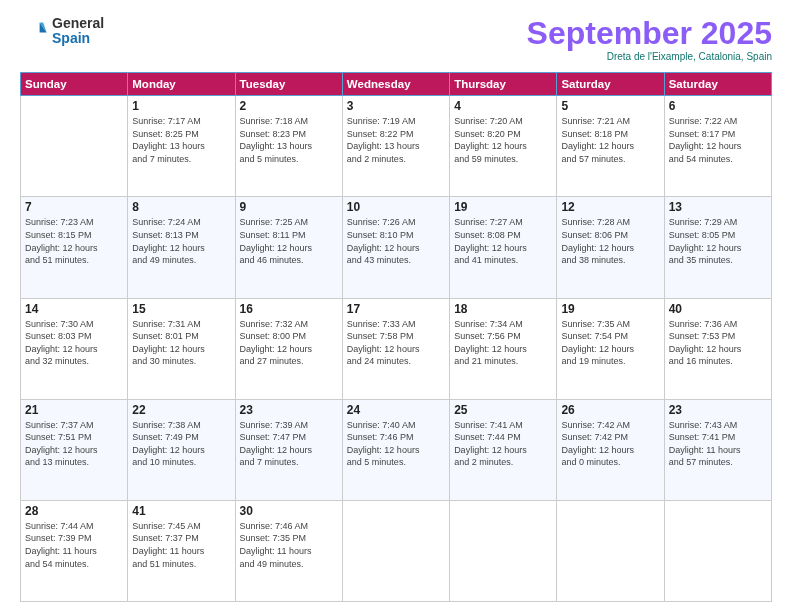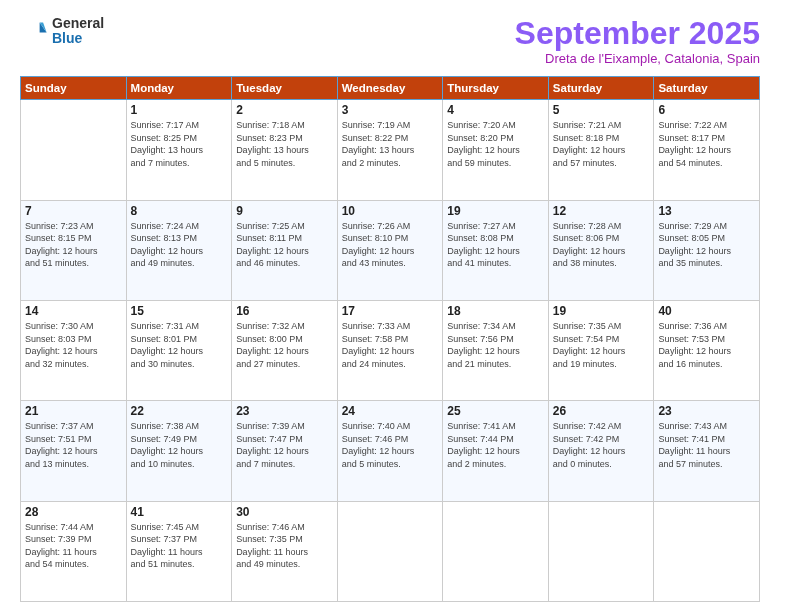--- a/index.html
+++ b/index.html
@@ -13,7 +13,7 @@
     .page {
       width: 792px;
       height: 612px;
-      padding: 16px 32px 10px 20px;
+      padding: 16px 20px 10px 20px;
       display: flex;
       flex-direction: column;
     }

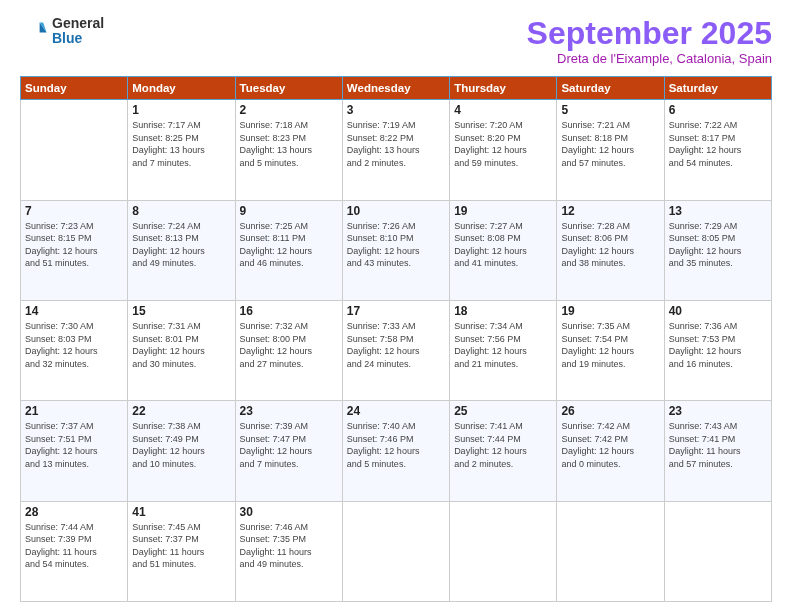--- a/index.html
+++ b/index.html
@@ -109,7 +109,7 @@
       </svg>
       <div class="logo-text">
         <span class="logo-general">General</span>
-        <span class="logo-blue">Blue</span>
+        <span class="logo-blue">Spain</span>
       </div>
     </div>
     <div class="title-block">

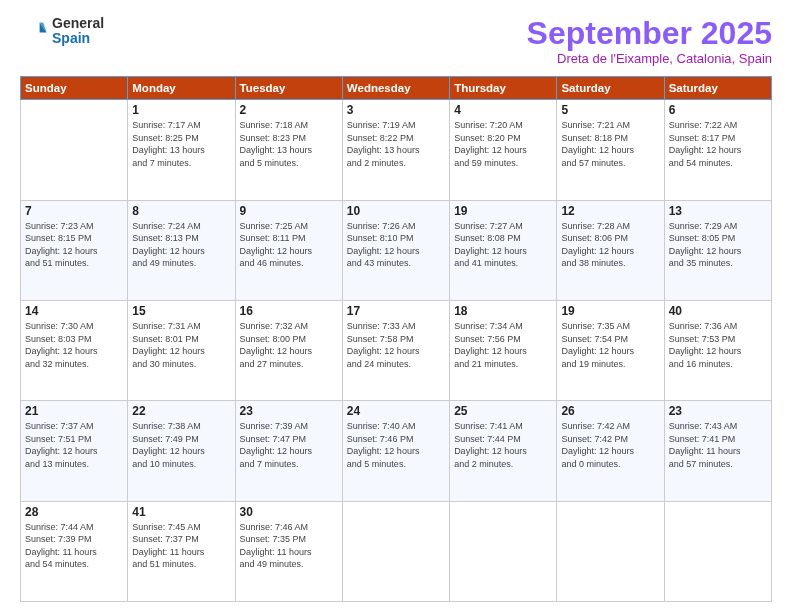--- a/index.html
+++ b/index.html
@@ -51,8 +51,8 @@
       line-height: 1.1;
     }
     .subtitle {
-      font-size: 13px;
-      color: #a21caf;
+      font-size: 10px;
+      color: #0f766e;
     }
     .calendar {
       flex: 1;

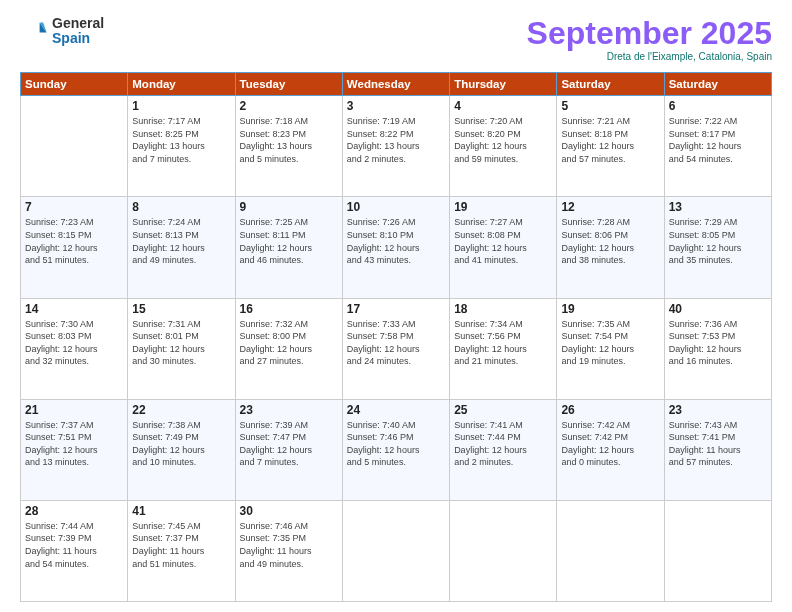--- a/index.html
+++ b/index.html
@@ -95,7 +95,7 @@
     }
     tr:nth-child(even) td { background: #f5f9ff; }
     tr:nth-child(odd) td { background: #fff; }
-    .calendar thead tr th { background: #c2410c; }
+    .calendar thead tr th { background: #be185d; }
   </style>
 </head>
 <body>

